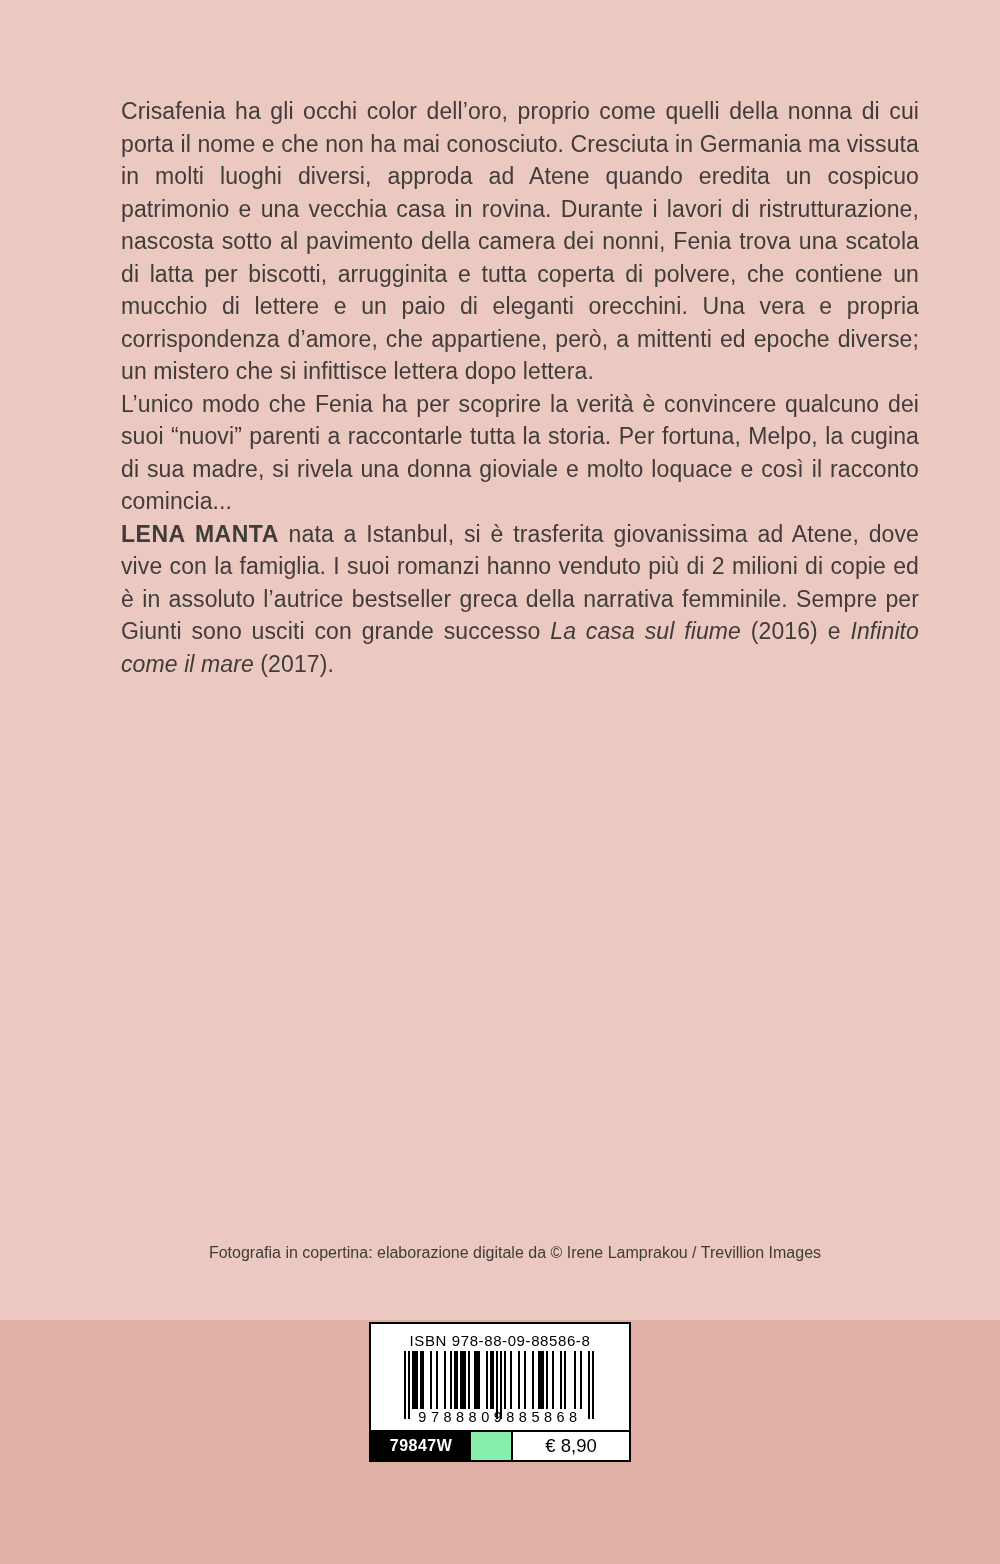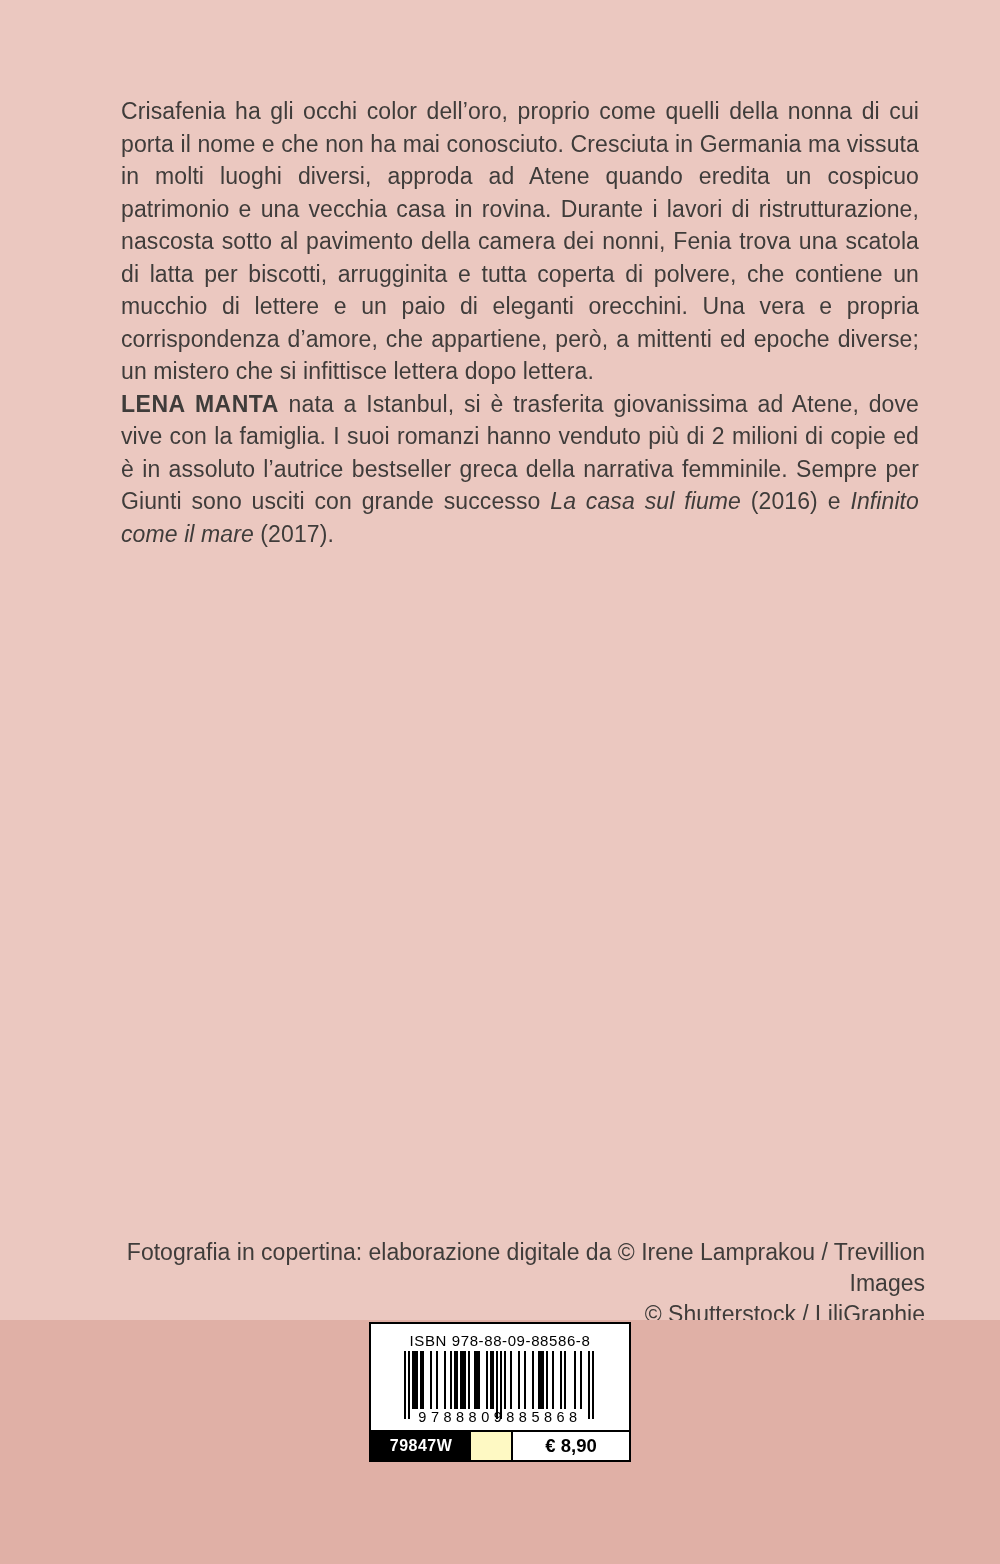--- a/index.html
+++ b/index.html
@@ -119,6 +119,7 @@
 
 <div class="copy">
   <p>Crisafenia ha gli occhi color dell’oro, proprio come quelli della nonna di cui porta il nome e che non ha mai conosciuto. Cresciuta in Germania ma vissuta in molti luoghi diversi, approda ad Atene quando eredita un cospicuo patrimonio e una vecchia casa in rovina. Durante i lavori di ristrutturazione, nascosta sotto al pavimento della camera dei nonni, Fenia trova una scatola di latta per biscotti, arrugginita e tutta coperta di polvere, che contiene un mucchio di lettere e un paio di eleganti orecchini. Una vera e propria corrispondenza d’amore, che appartiene, però, a mittenti ed epoche diverse; un mistero che si infittisce lettera dopo lettera.</p>
+  <p>L’unico modo che Fenia ha per scoprire la verità è convincere qualcuno dei suoi “nuovi” parenti a raccontarle tutta la storia. Per fortuna, Melpo, la cugina di sua madre, si rivela una donna gioviale e molto loquace e così il racconto comincia...</p>
   <p class="bio"><span class="author-name">LENA MANTA</span><span> nata a Istanbul, si è trasferita giovanissima ad Atene, dove vive con la famiglia. I suoi romanzi hanno venduto più di 2 milioni di copie ed è in assoluto l’autrice bestseller greca della narrativa femminile. Sempre per Giunti sono usciti con grande successo </span><span class="book-title">La casa sul fiume</span><span> (2016) e </span><span class="book-title">Infinito come il mare</span><span> (2017).</span></p>
 </div>
 

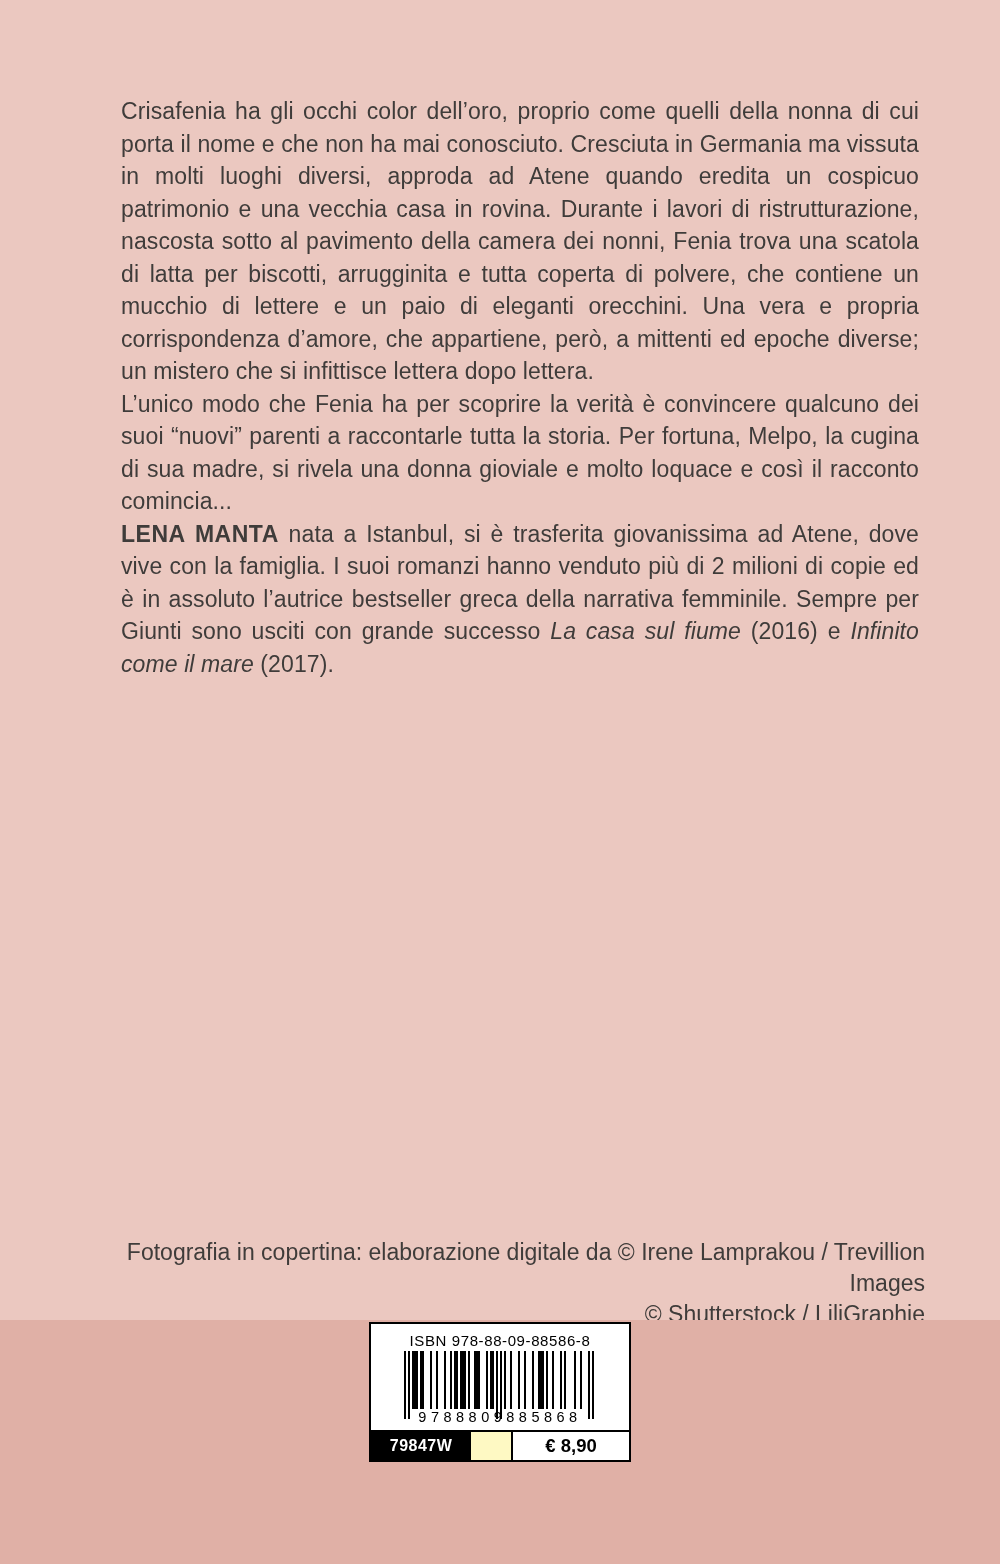--- a/index.html
+++ b/index.html
@@ -35,8 +35,8 @@
   .credits{
     position:absolute;
     left:105px;top:1237px;width:820px;
-    font-size:23px;line-height:31px;
-    text-align:right;
+    font-size:16px;line-height:31px;
+    text-align:center;
   }
   .credits div{margin:0;}
 

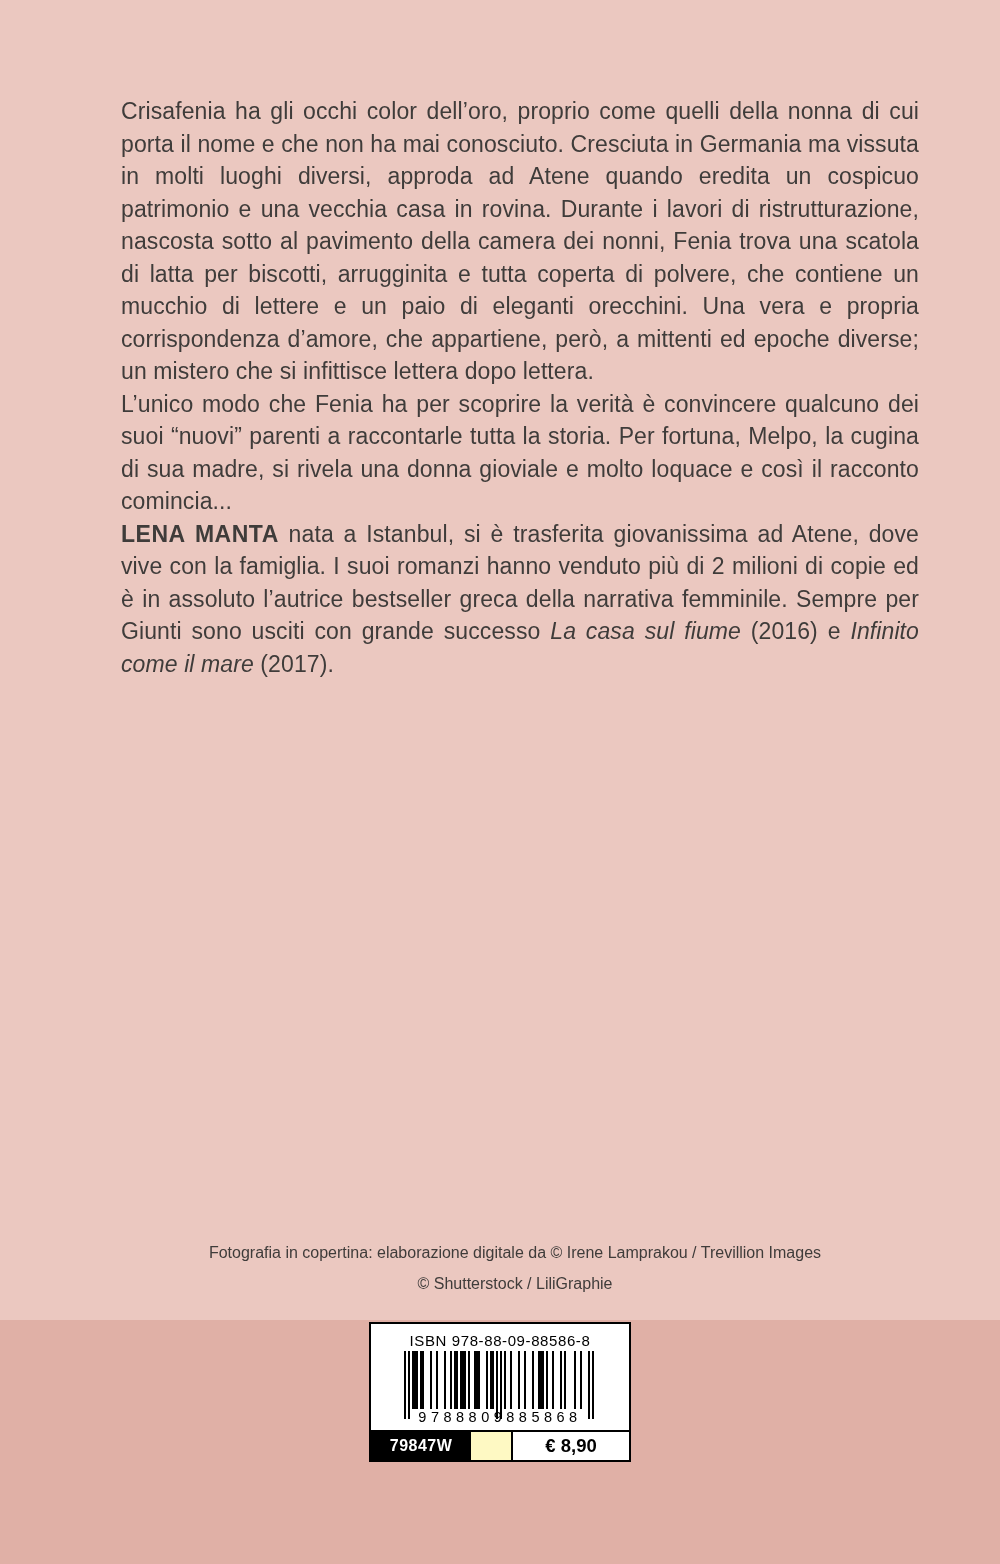--- a/index.html
+++ b/index.html
@@ -125,7 +125,6 @@
 
 <div class="credits">
   <div>Fotografia in copertina: elaborazione digitale da © Irene Lamprakou / Trevillion Images</div>
-  <div>© Shutterstock / LiliGraphie</div>
 </div>
 
 <div class="bottom-strip"></div>

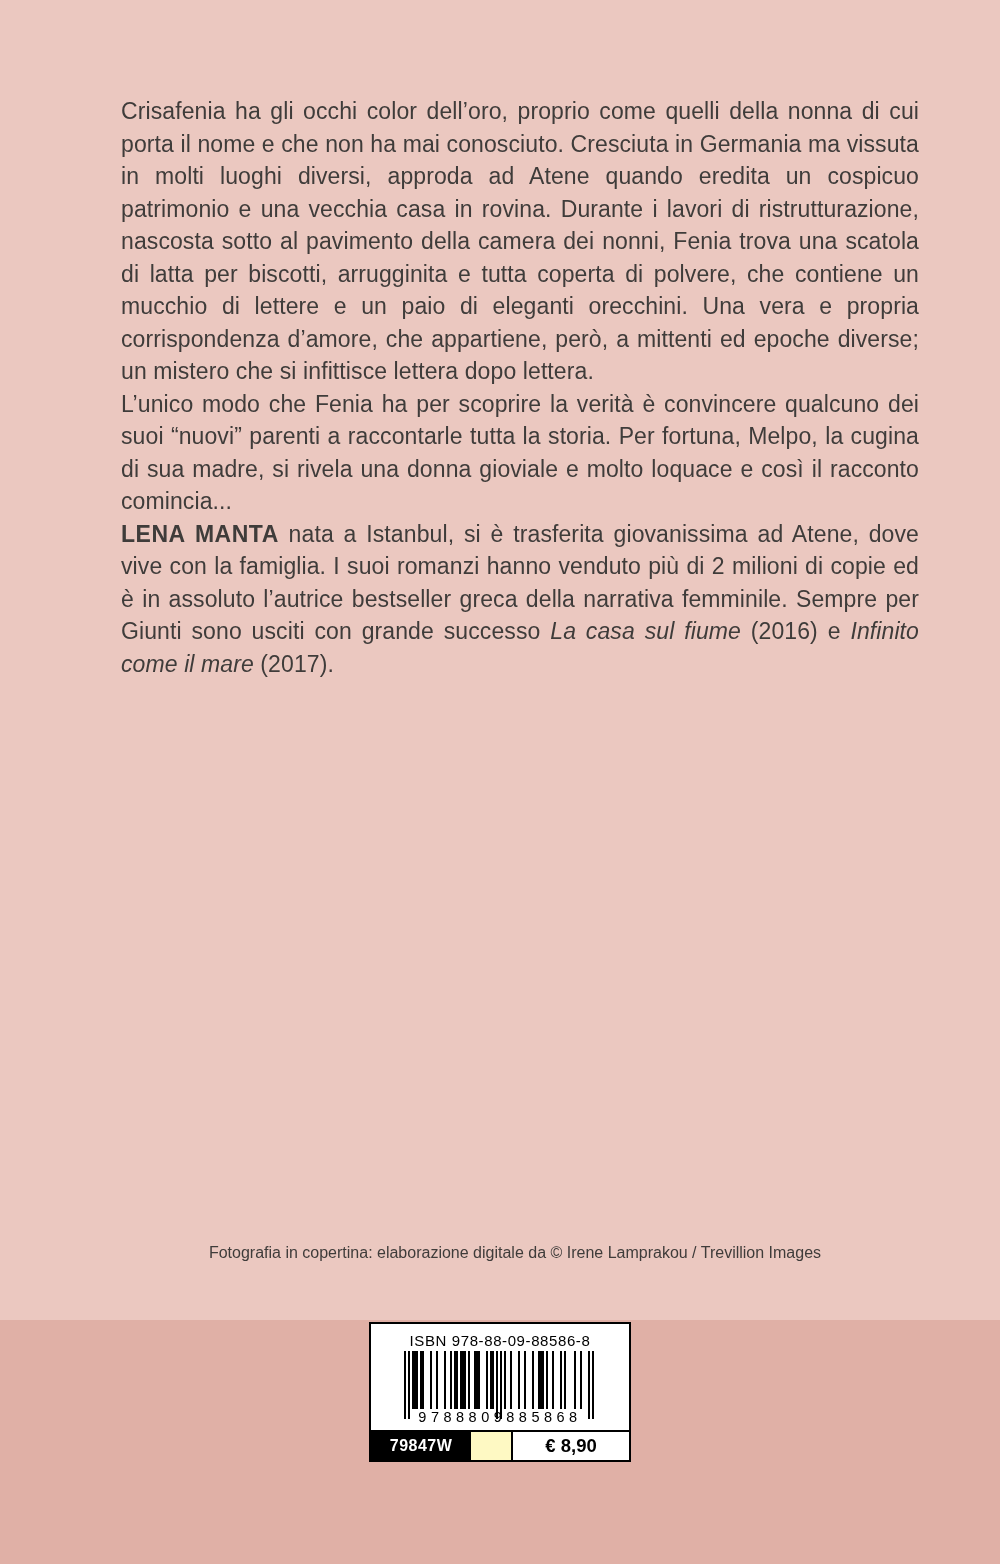--- a/index.html
+++ b/index.html
@@ -92,7 +92,7 @@
     border:2px solid #000;
     border-top:none;
     height:30px;
-    background:#fef9c3;
+    background:#86efac;
     gap:40px;
   }
   .price-cell-code{

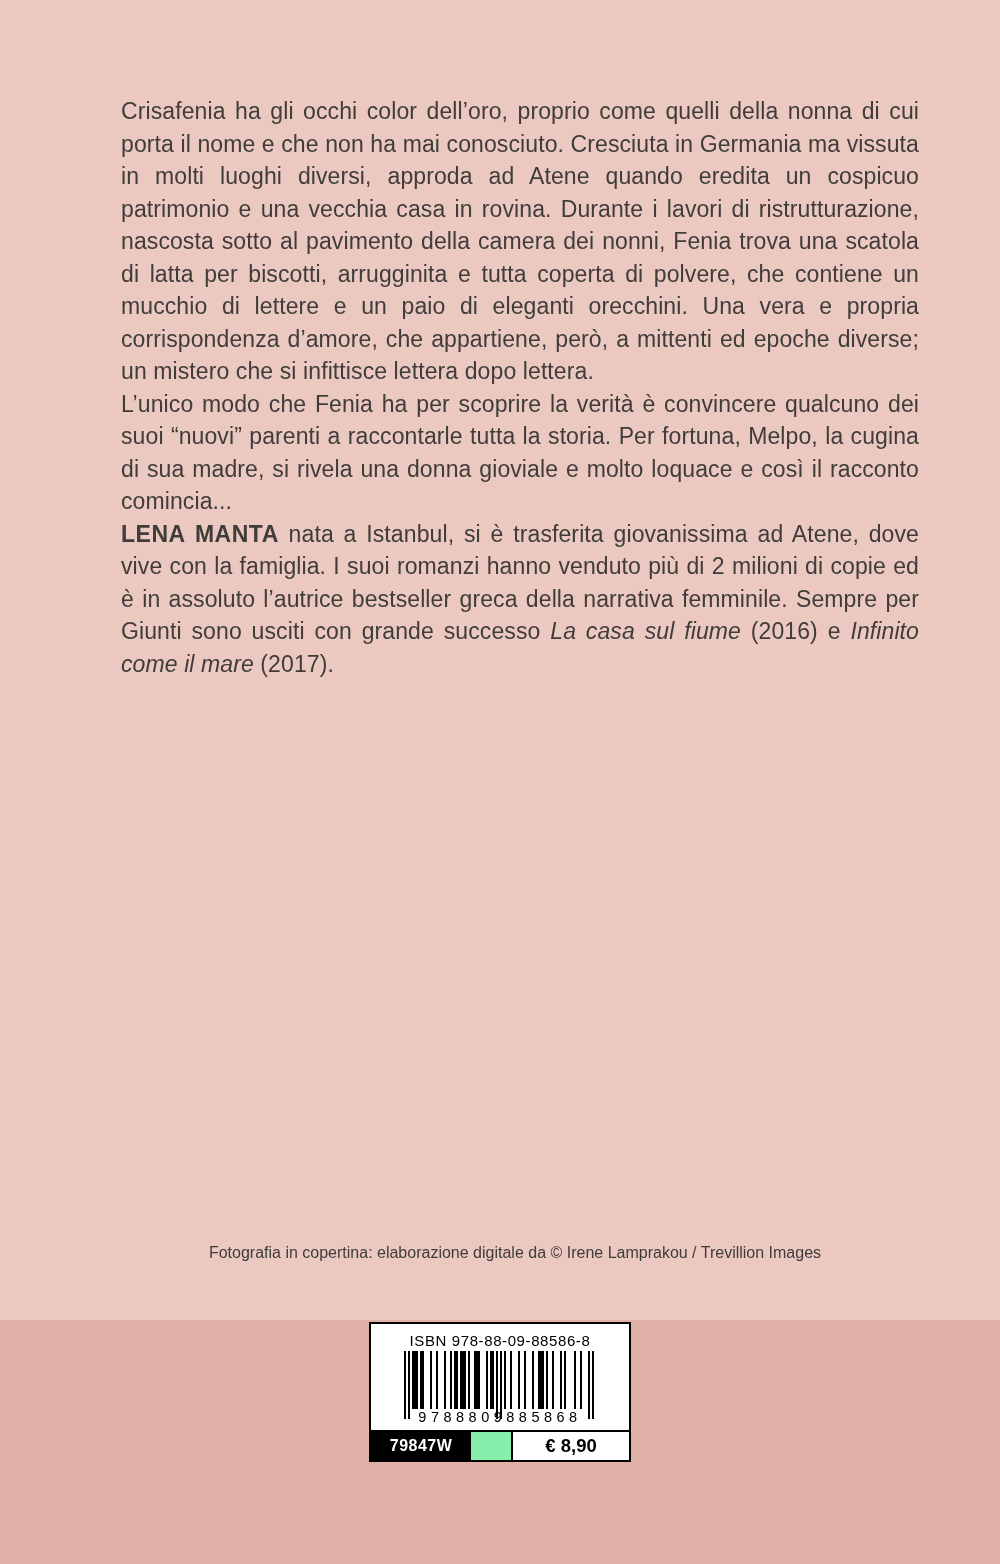--- a/index.html
+++ b/index.html
@@ -108,7 +108,7 @@
     flex:1 1 54%;
     background:#fff;
     color:#000;
-    font-weight:bold;
+    font-weight:normal;
     font-size:18.5px;
     border-left:2px solid #000;
     display:flex;align-items:center;justify-content:center;

